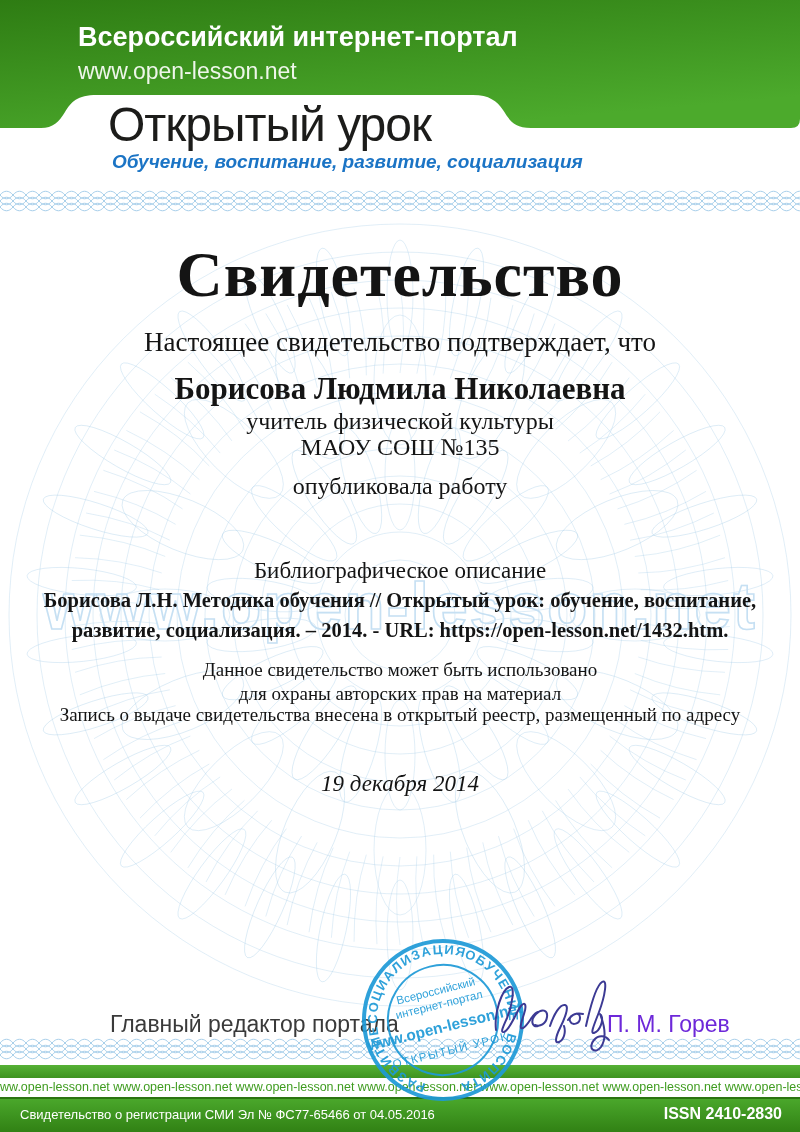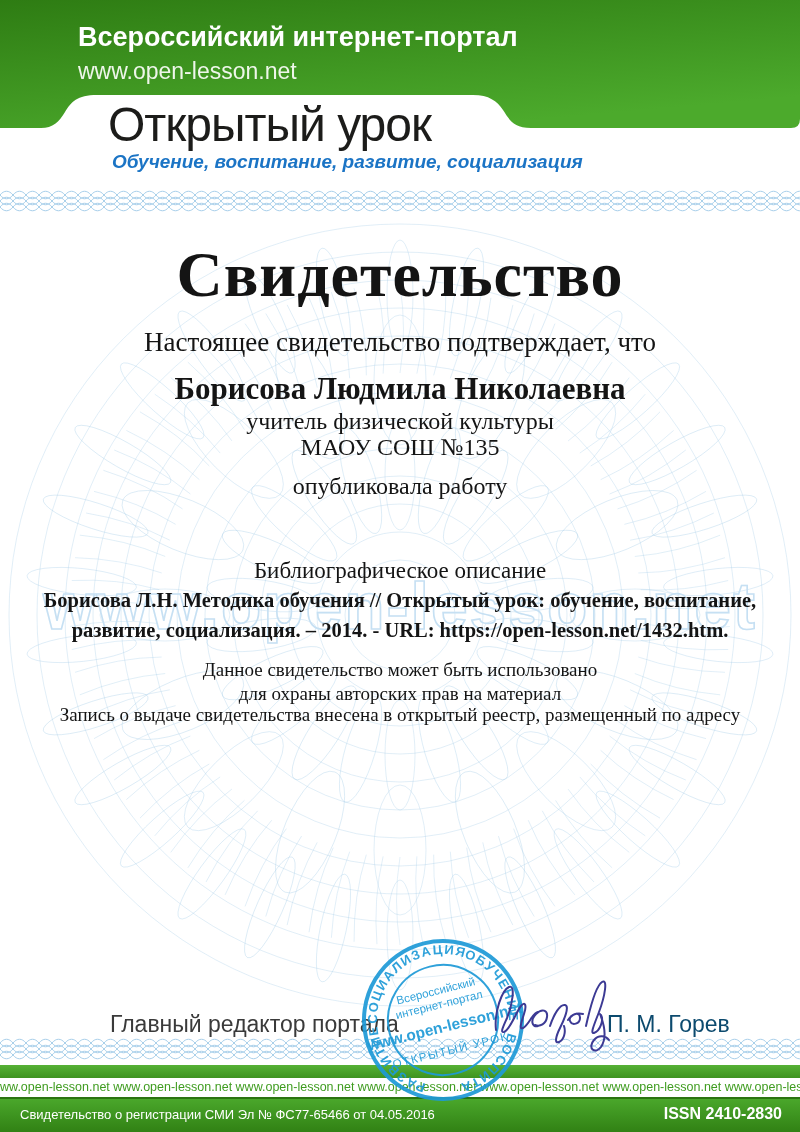--- a/index.html
+++ b/index.html
@@ -291,6 +291,7 @@
   <div class="cline usage-line1">Данное свидетельство может быть использовано</div>
   <div class="cline registry-line1">Запись о выдаче свидетельства внесена в открытый реестр, размещенный по адресу</div>
   <div class="cline usage-line2">для охраны авторских прав на материал</div>
+  <div class="cline issue-date">19 декабря 2014</div>
 
   <div class="editor-label">Главный редактор портала</div>
   <div class="editor-name">П. М. Горев</div>

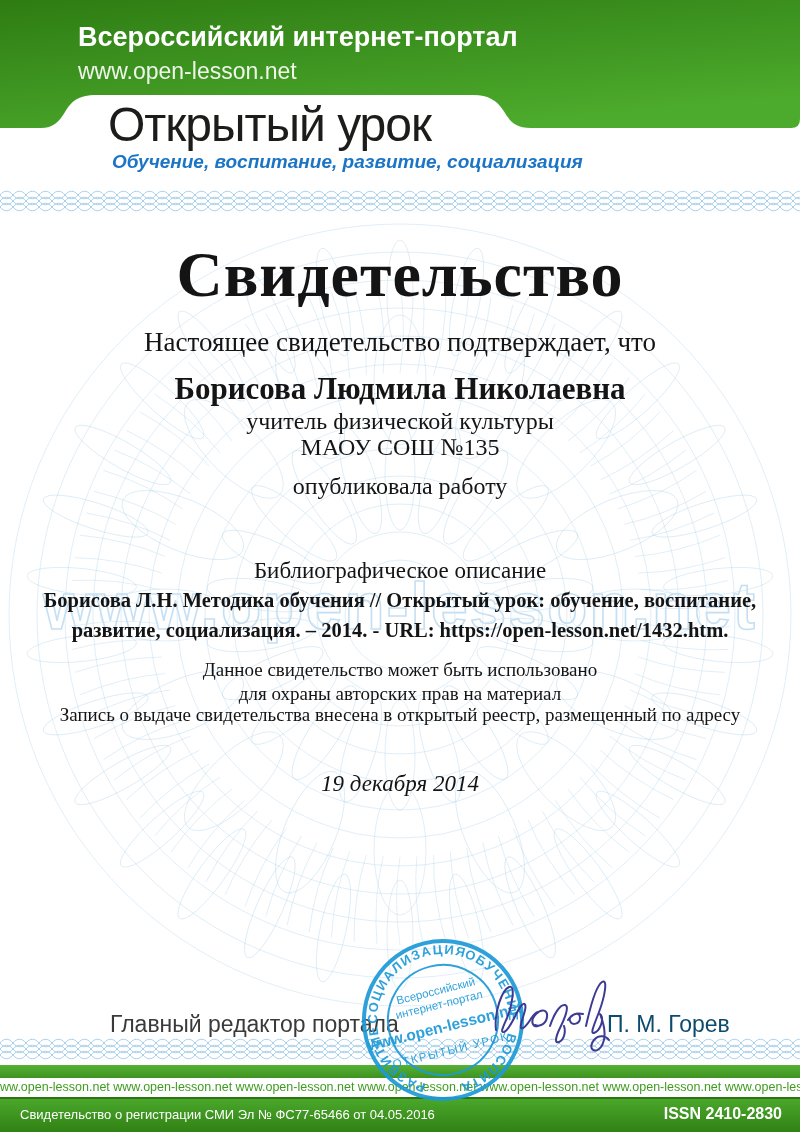--- a/index.html
+++ b/index.html
@@ -47,7 +47,7 @@
   .editor-label{position:absolute;left:110px;top:1011px;font-family:"Liberation Sans",sans-serif;
                 font-size:23px;color:#3a3a3a;z-index:10;}
   .editor-name{position:absolute;left:607px;top:1011px;font-family:"Liberation Sans",sans-serif;
-               font-size:23px;color:#0c4a6e;z-index:10;}
+               font-size:23px;color:#6d28d9;z-index:10;}
   .stamp-svg{position:absolute;left:359px;top:936px;z-index:40;}
   .signature-svg{position:absolute;left:488px;top:968px;z-index:50;}
 

